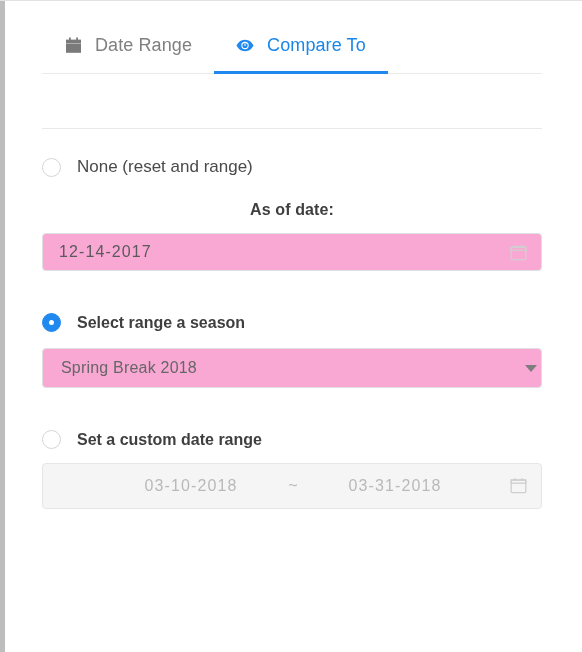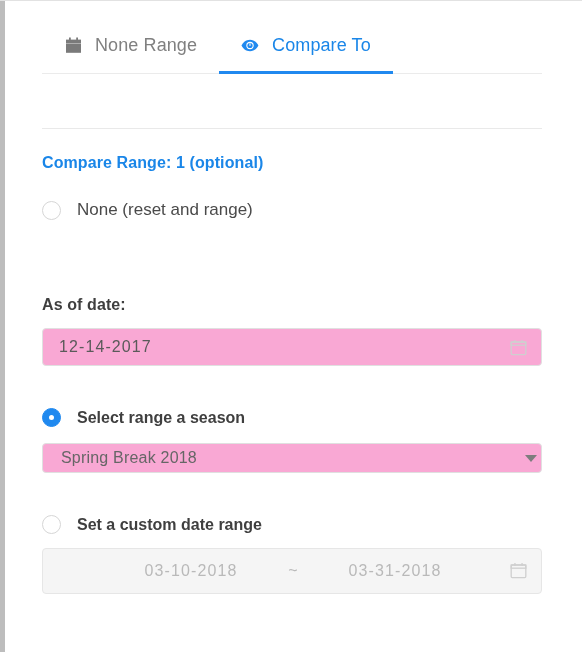--- a/index.html
+++ b/index.html
@@ -252,7 +252,7 @@
             <rect x="1" y="6.4" width="15" height="9.4" fill="#7a7a7a"></rect>
           </svg>
         </span>
-        <span class="tab-label">None Range</span>
+        <span class="tab-label">Date Range</span>
       </div>
 
       <div class="tab active">

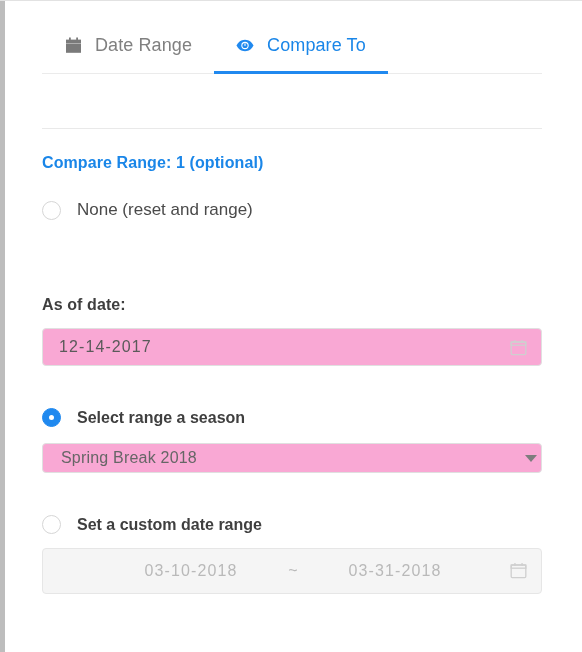--- a/index.html
+++ b/index.html
@@ -271,7 +271,6 @@
 
     <div class="divider"></div>
 
-    <div class="section-title">Compare Range: 1 (optional)</div>
 
     <div class="radio-row row-none">
       <span class="radio"></span>

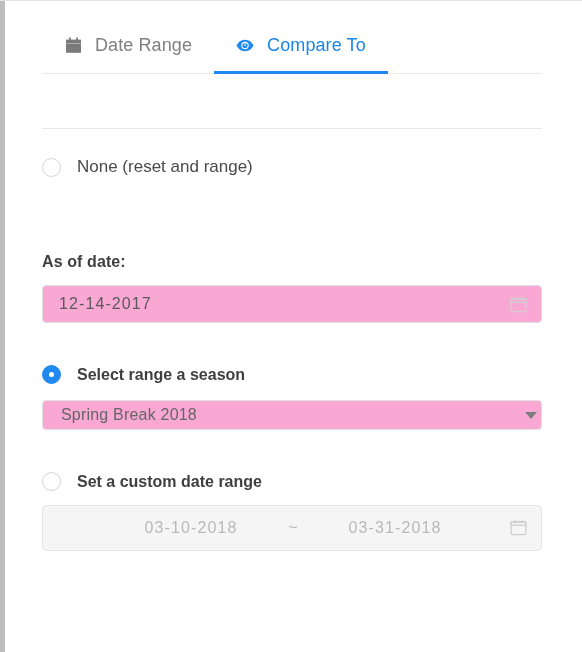--- a/index.html
+++ b/index.html
@@ -151,11 +151,12 @@
 
   
   .field-label {
-    margin-top: 76px;
+    margin-top: 24px;
     font-size: 16px;
     font-weight: bold;
     color: #3f3f3f;
     letter-spacing: 0.1px;
+    text-align: center;
   }
 
   

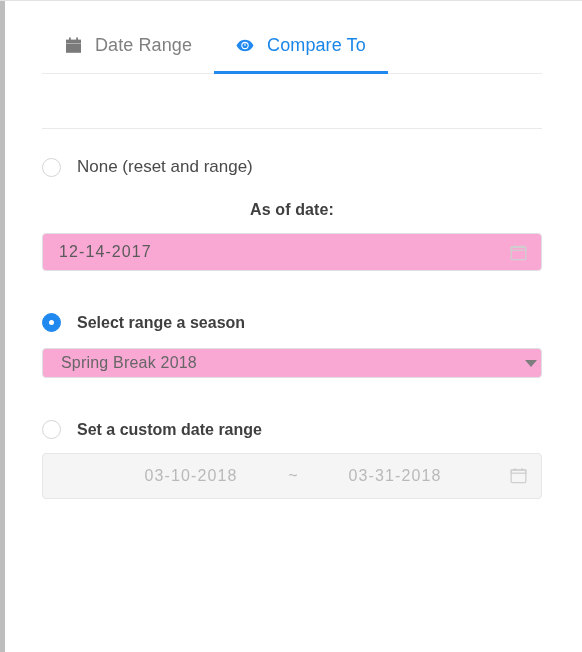--- a/index.html
+++ b/index.html
@@ -181,7 +181,7 @@
 
   .select-box {
     margin-top: 16px;
-    height: 30px;
+    height: 40px;
     padding-left: 18px;
     padding-right: 4px;
   }

